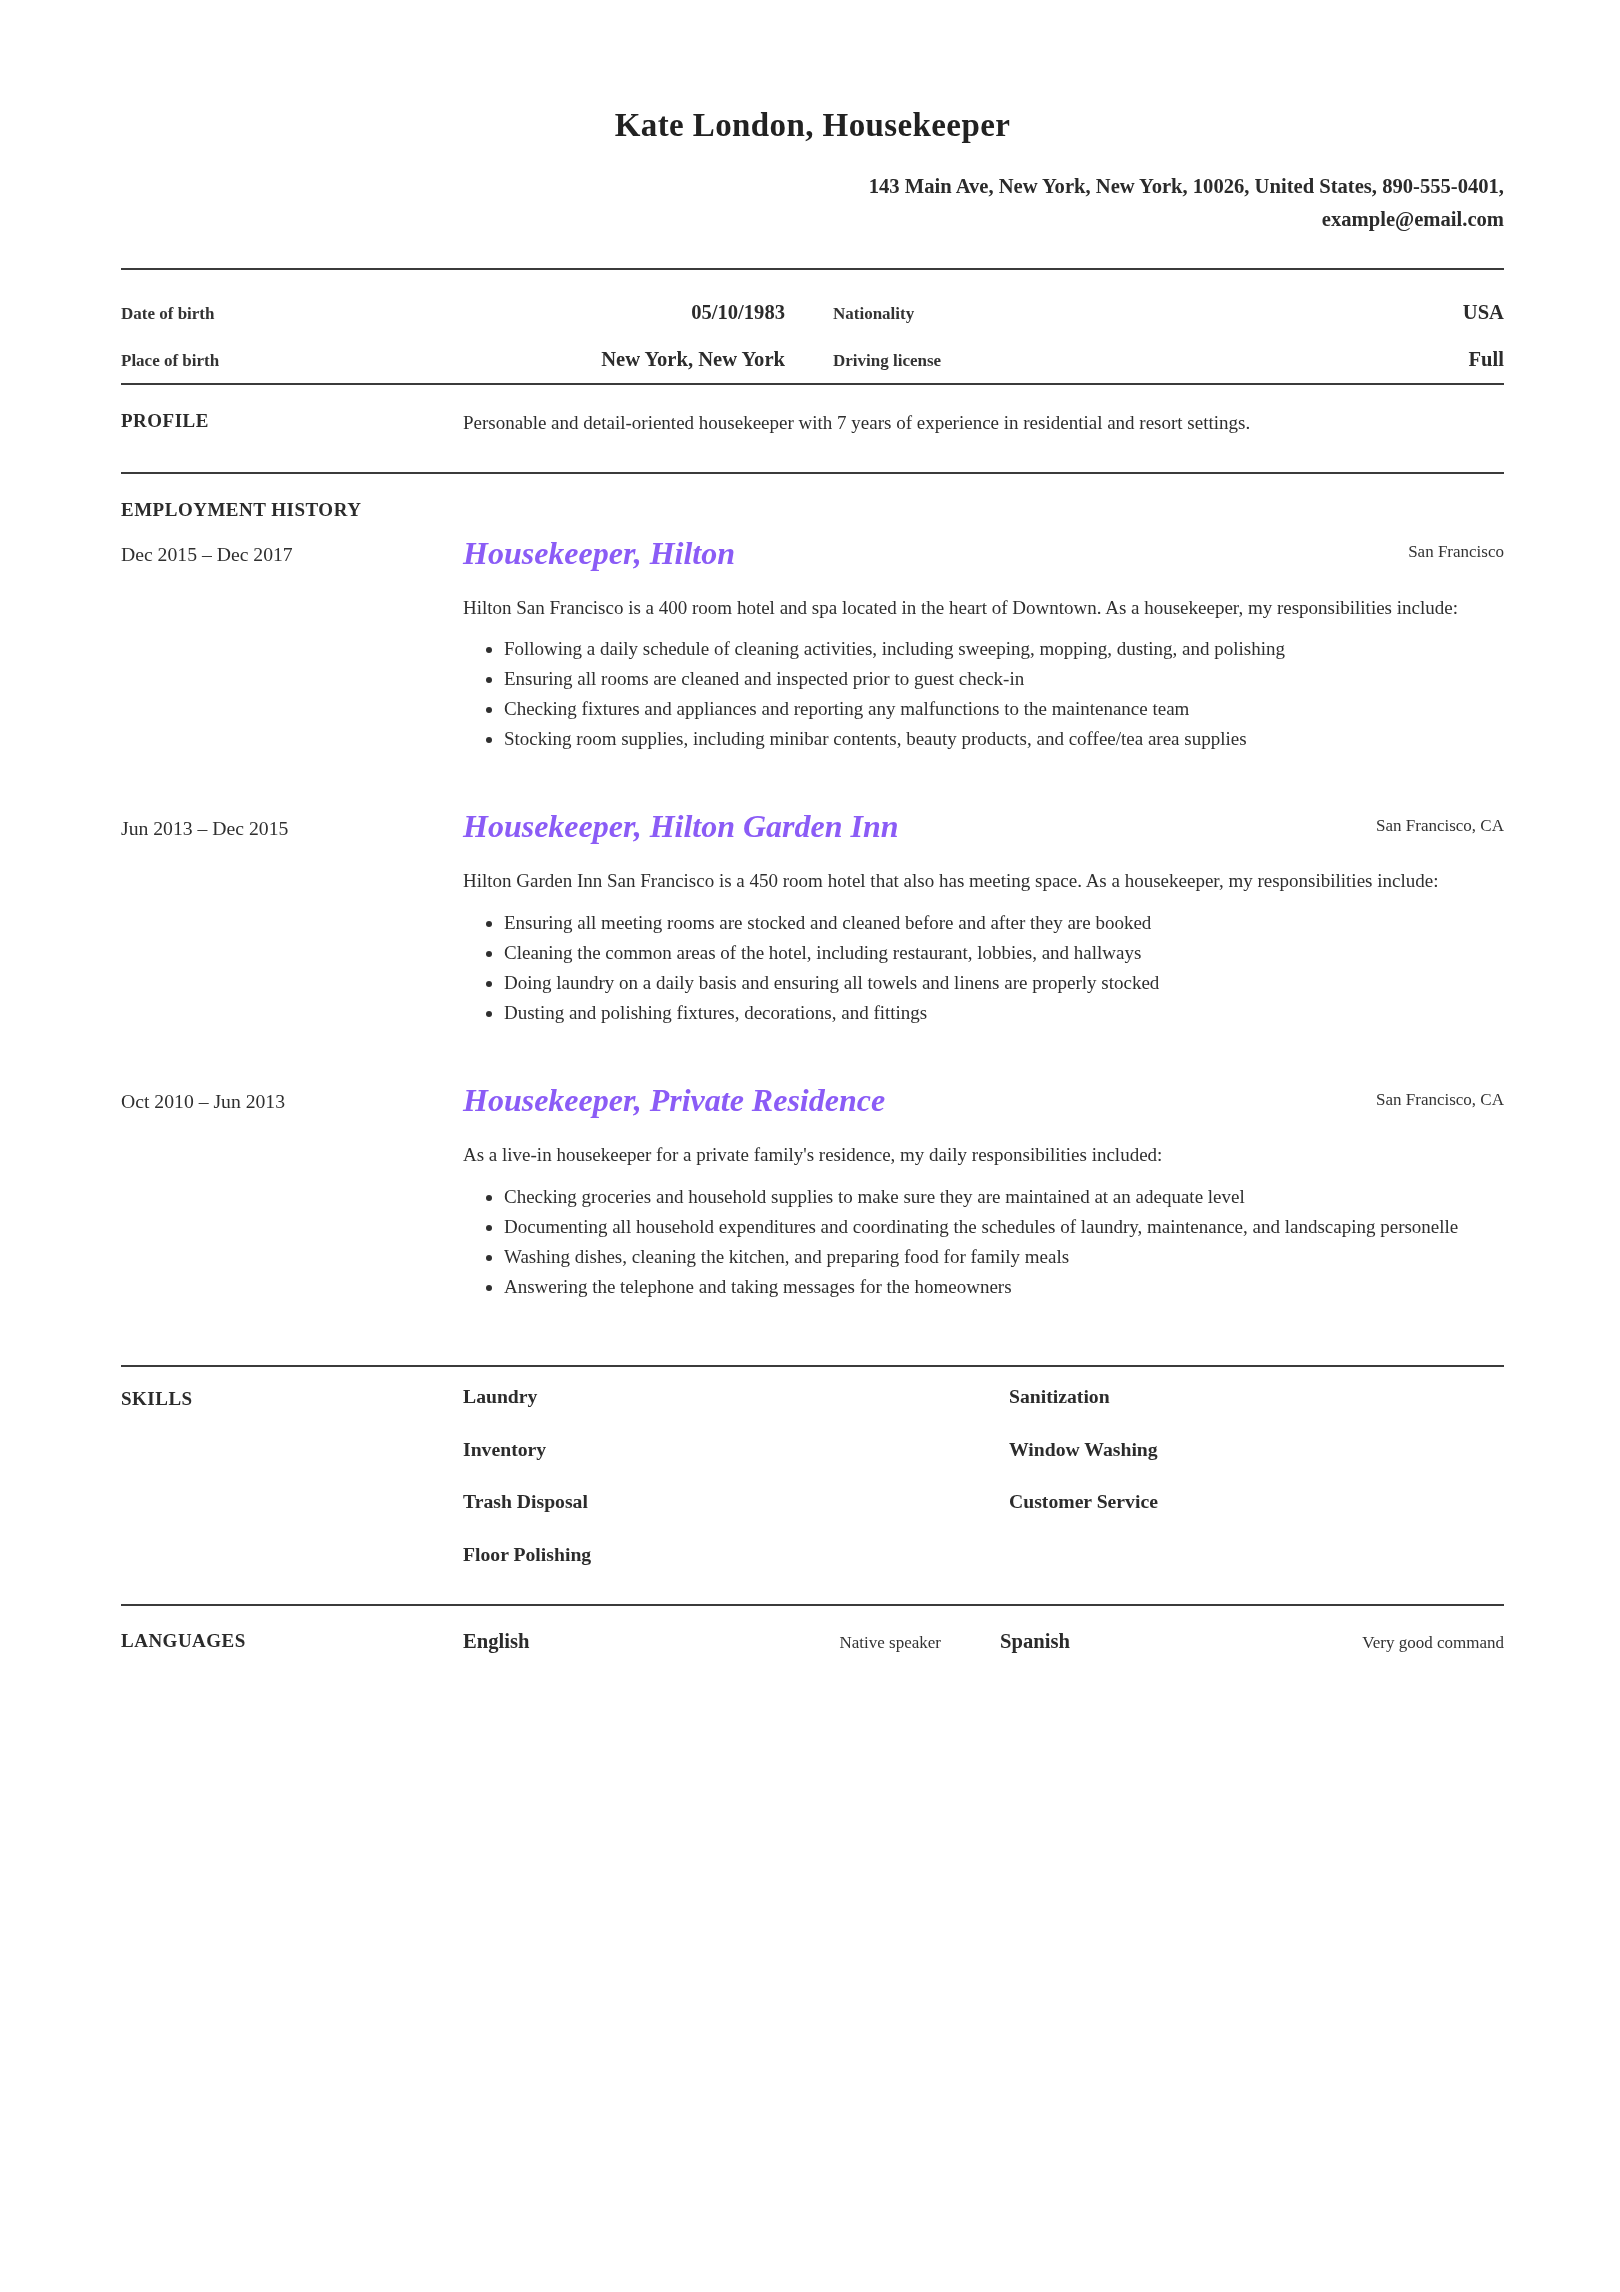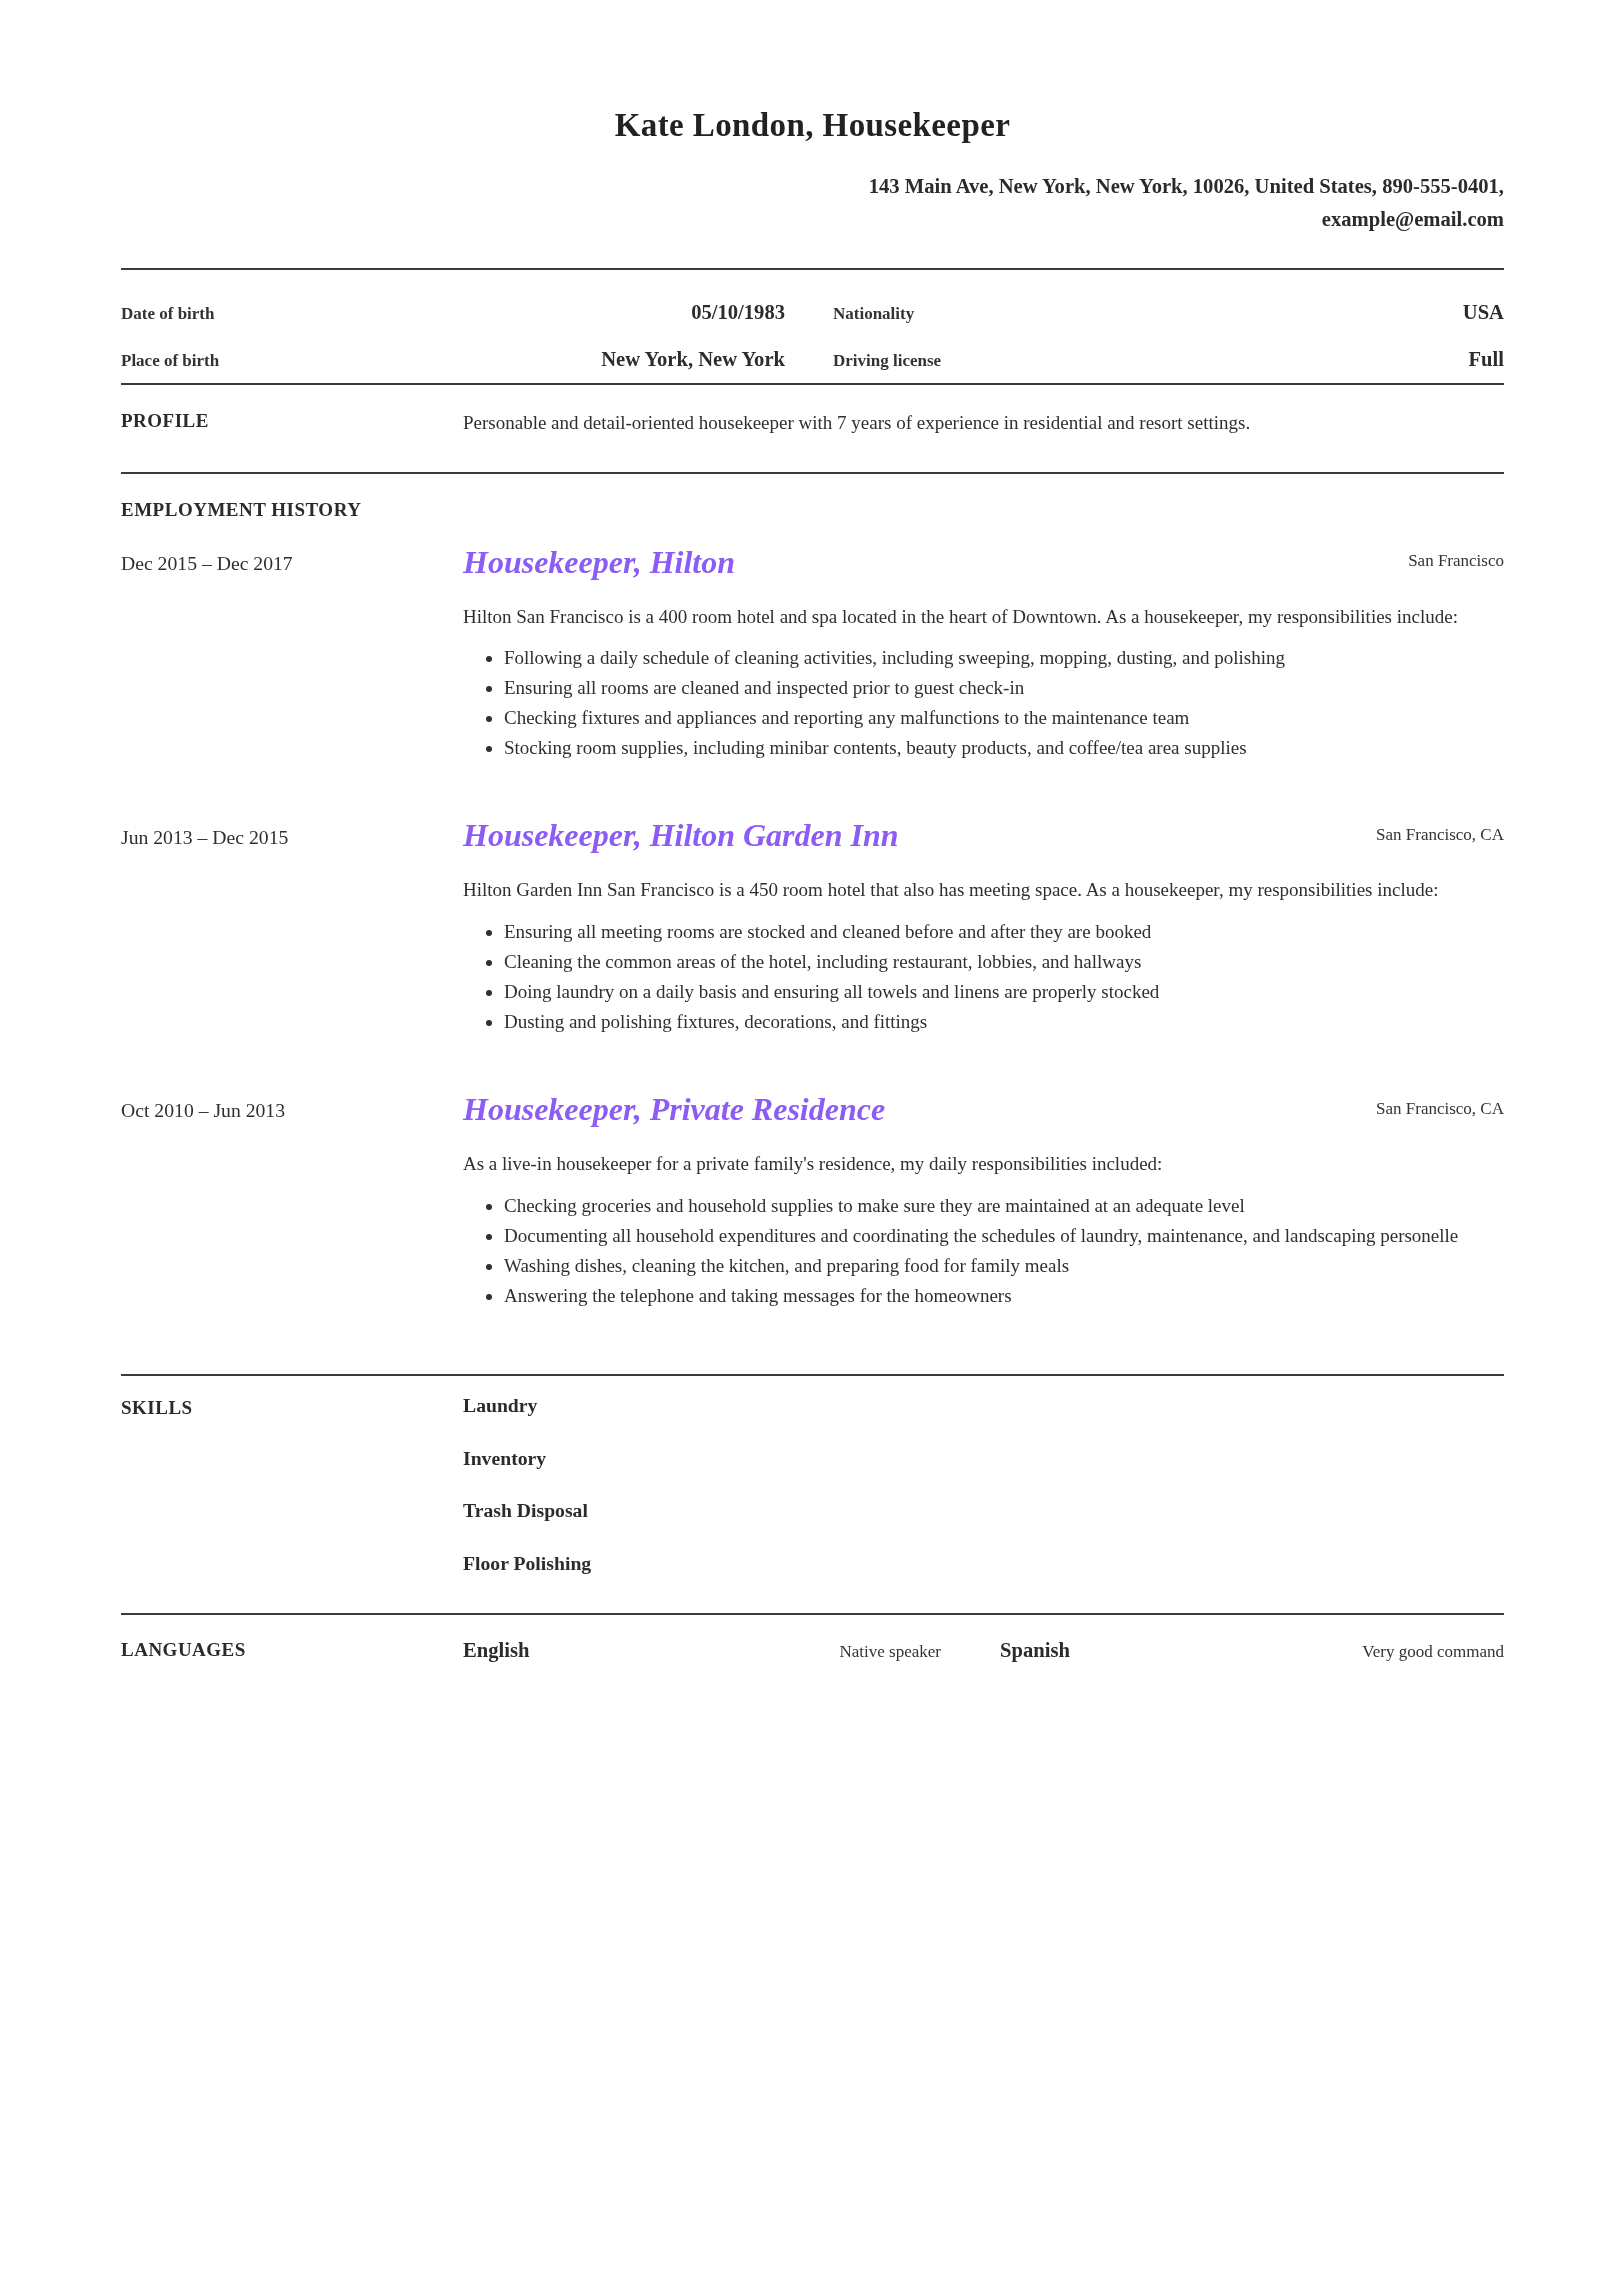--- a/index.html
+++ b/index.html
@@ -48,7 +48,7 @@
   .profile-text { font-size: 19px; line-height: 30px; color: #2f2f2f; }
   
   .employment { padding: 23px 0 47px; }
-  .employment .sec-head { margin-bottom: 24px; }
+  .employment .sec-head { margin-bottom: 15px; }
   .job { display: grid; grid-template-columns: 342px 1fr; margin-bottom: 56px; }
   .job:last-child { margin-bottom: 16px; }
   .job-dates { font-size: 19.7px; color: #2f2f2f; padding-top: 5.4px; line-height: 25px; }

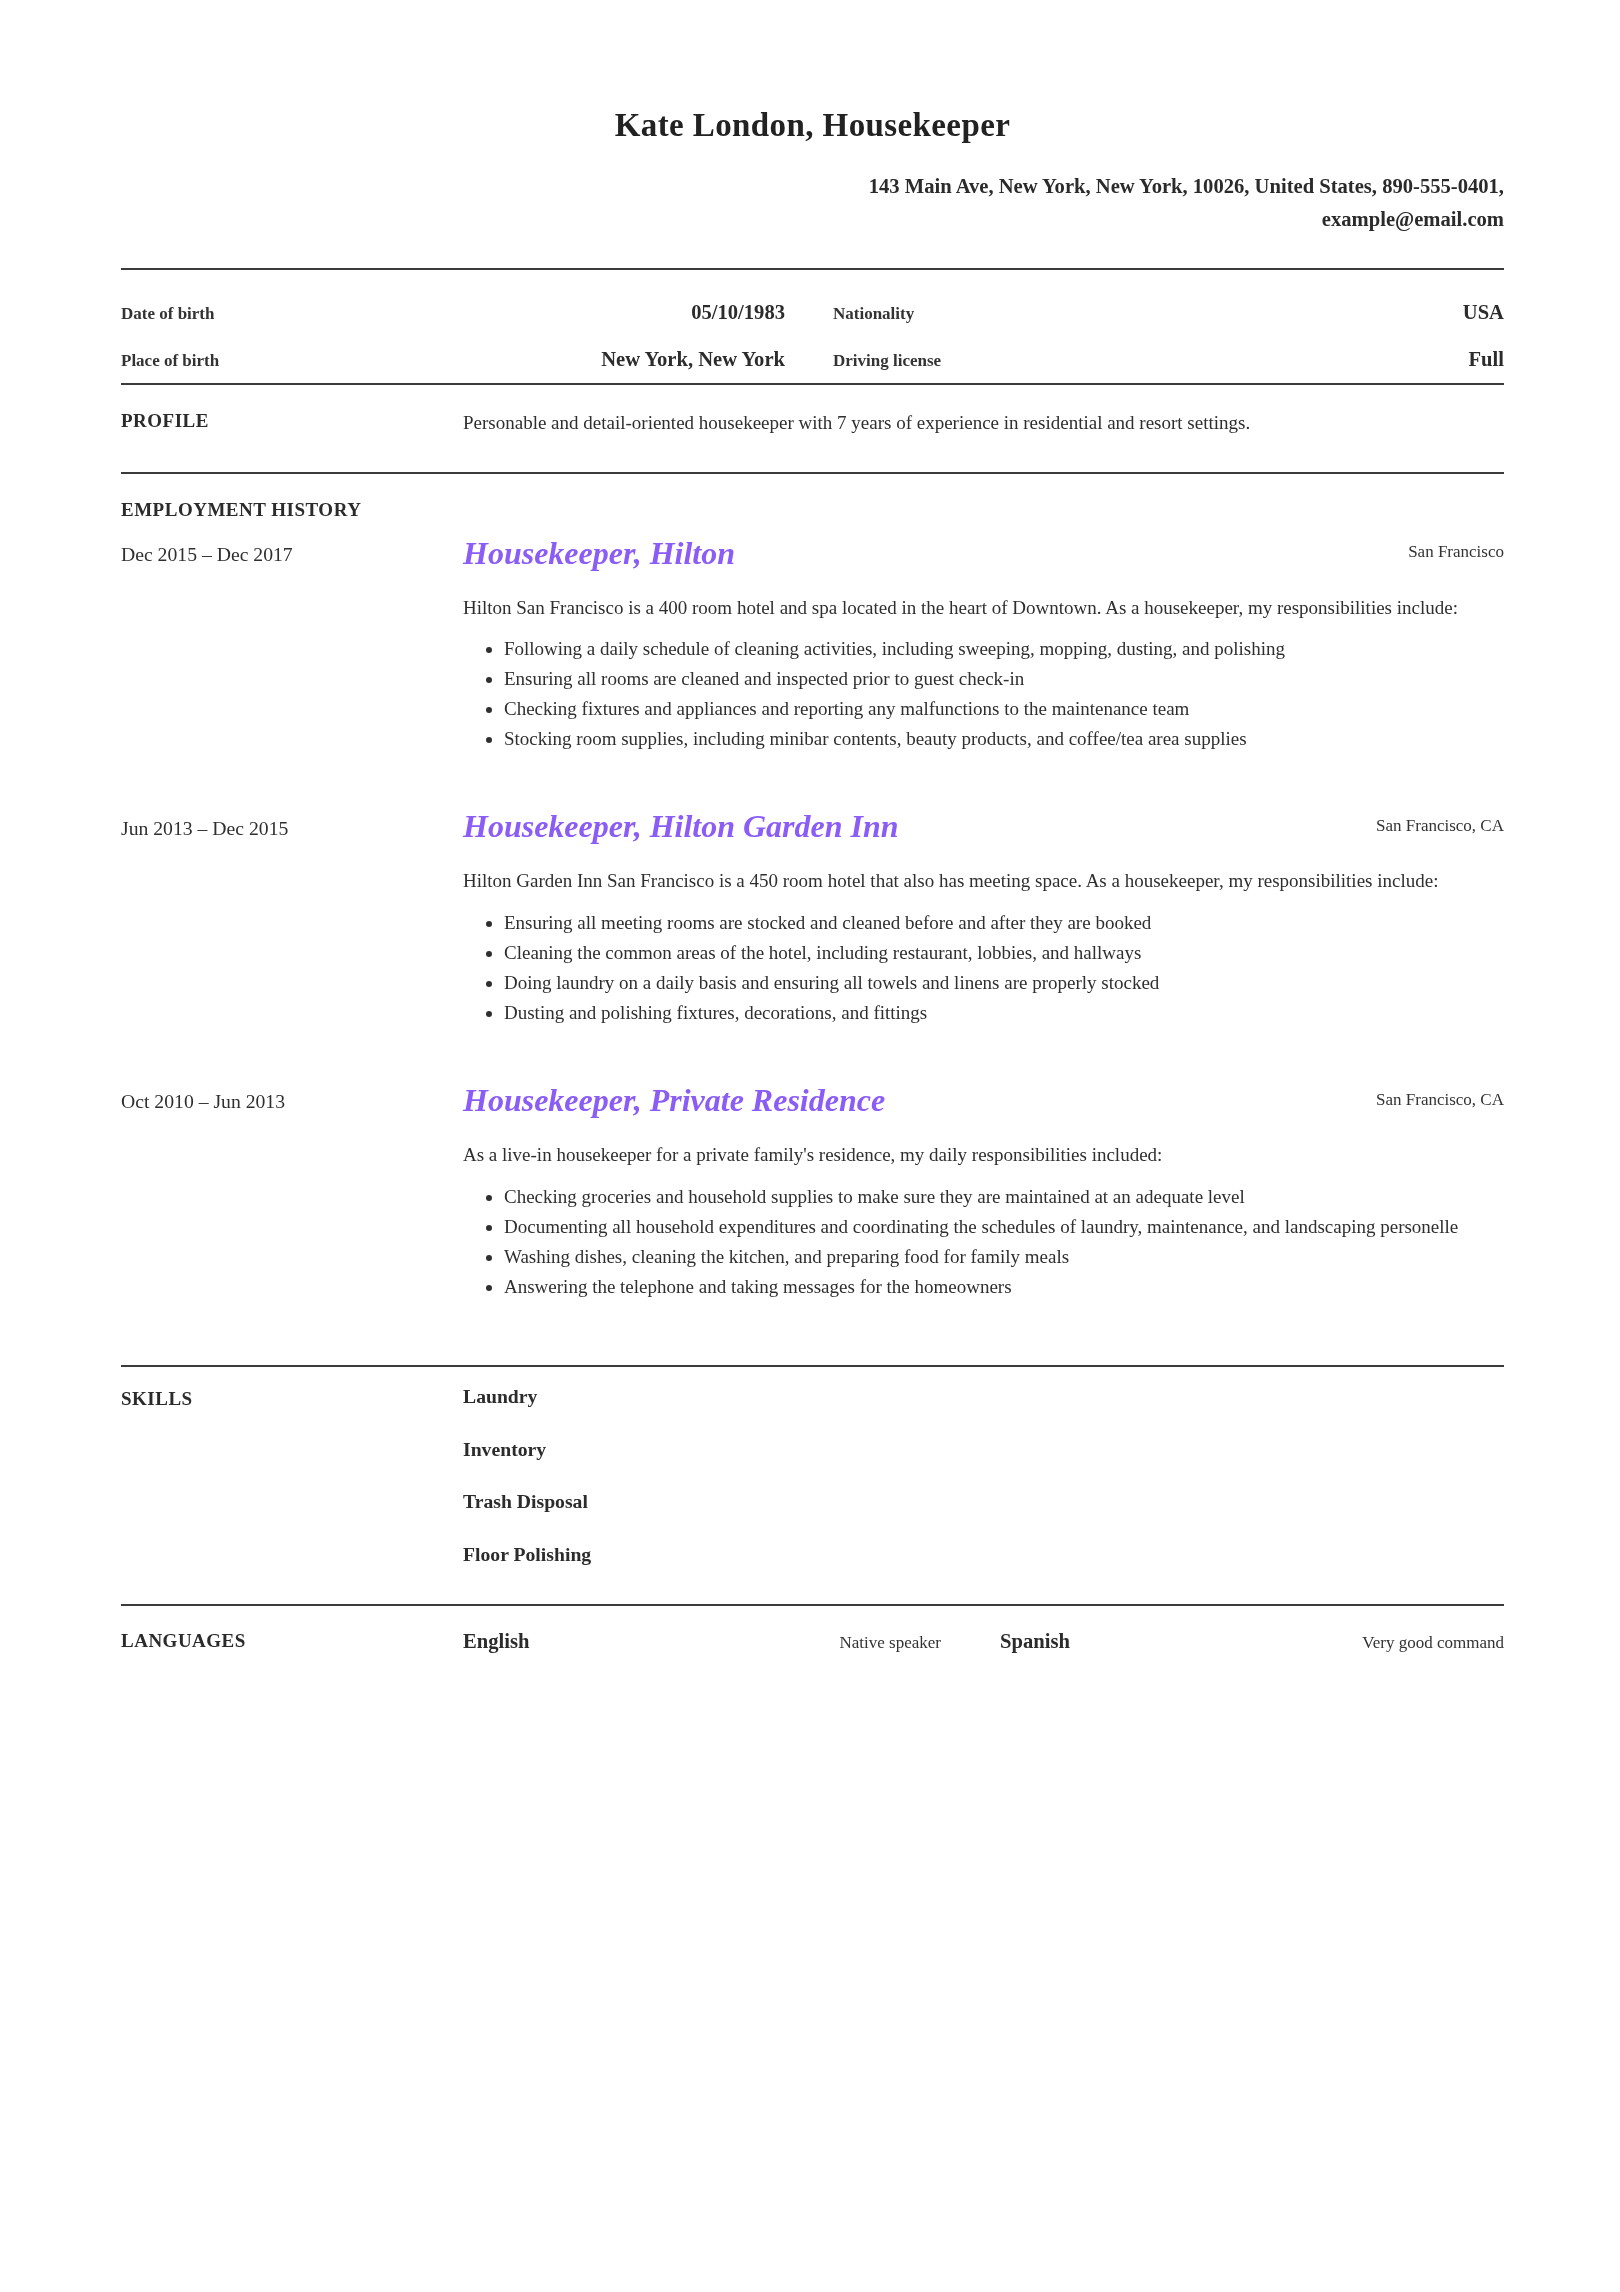--- a/index.html
+++ b/index.html
@@ -170,6 +170,11 @@
         <li>Trash Disposal</li>
         <li>Floor Polishing</li>
       </ul>
+      <ul class="skill-list">
+        <li>Sanitization</li>
+        <li>Window Washing</li>
+        <li>Customer Service</li>
+      </ul>
     </div>
   </section>
 

